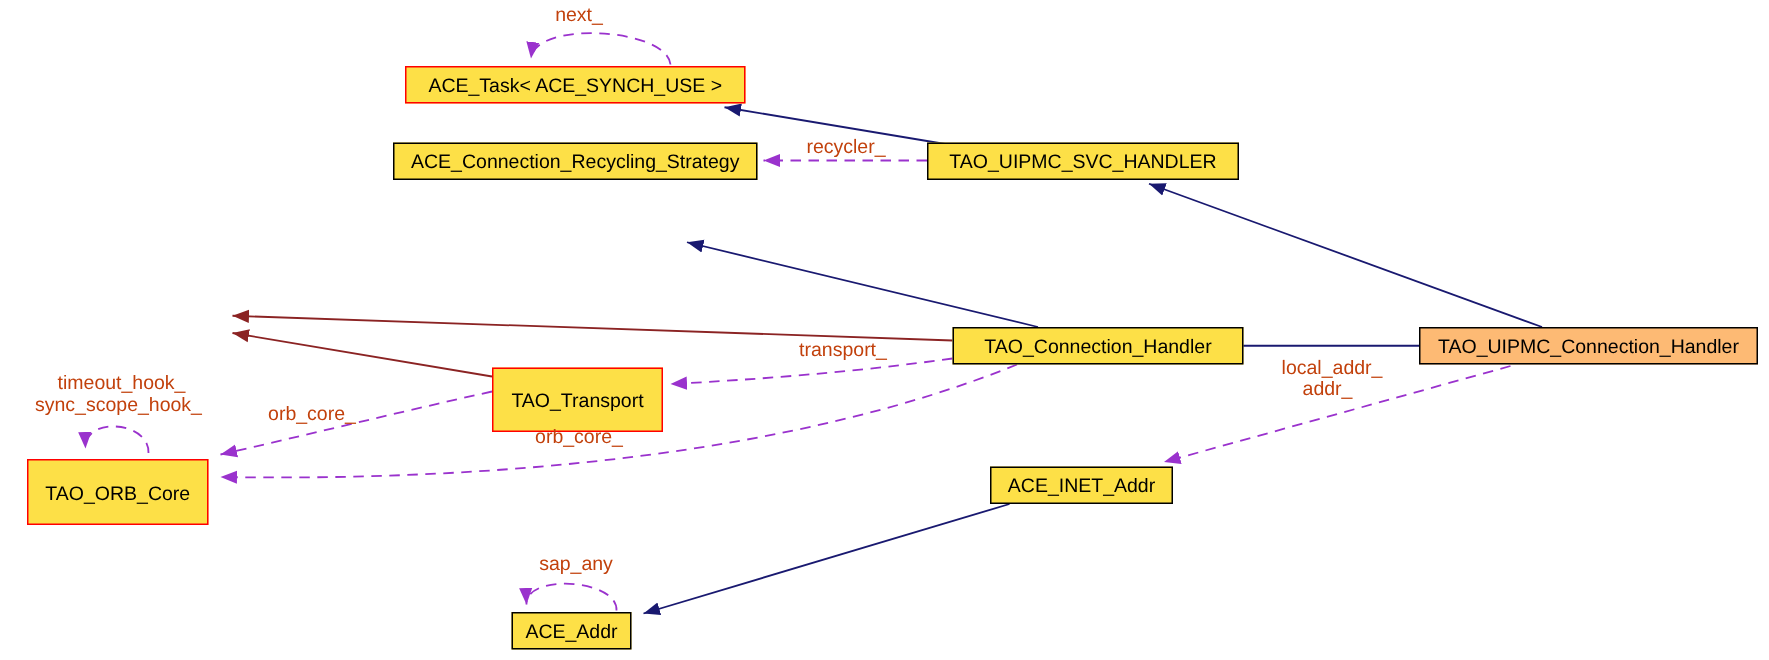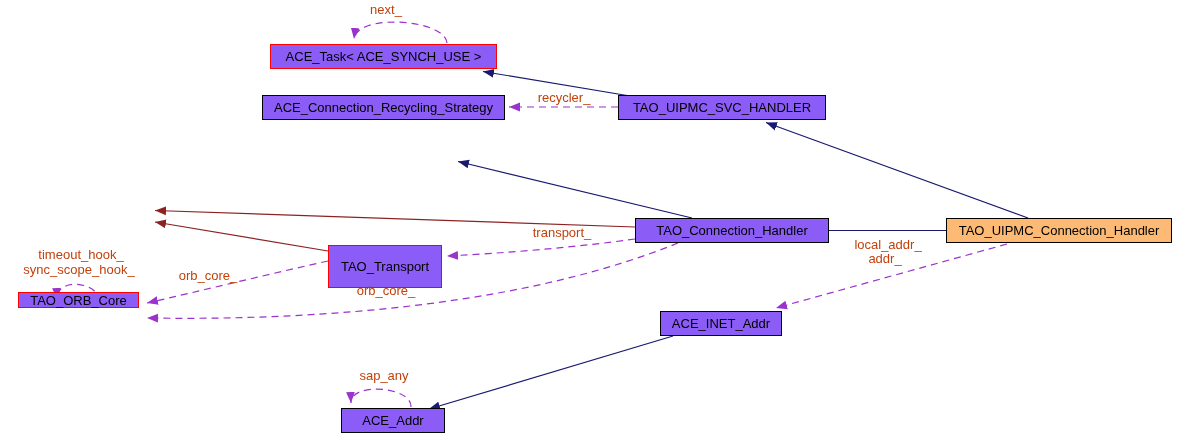--- a/index.html
+++ b/index.html
@@ -17,7 +17,7 @@
   .node{
     position:absolute;
     box-sizing:border-box;
-    background:#8b5cf6;
+    background:#fde047;
     border:1.2px solid #000000;
     color:#000000;
     font-size:13px;

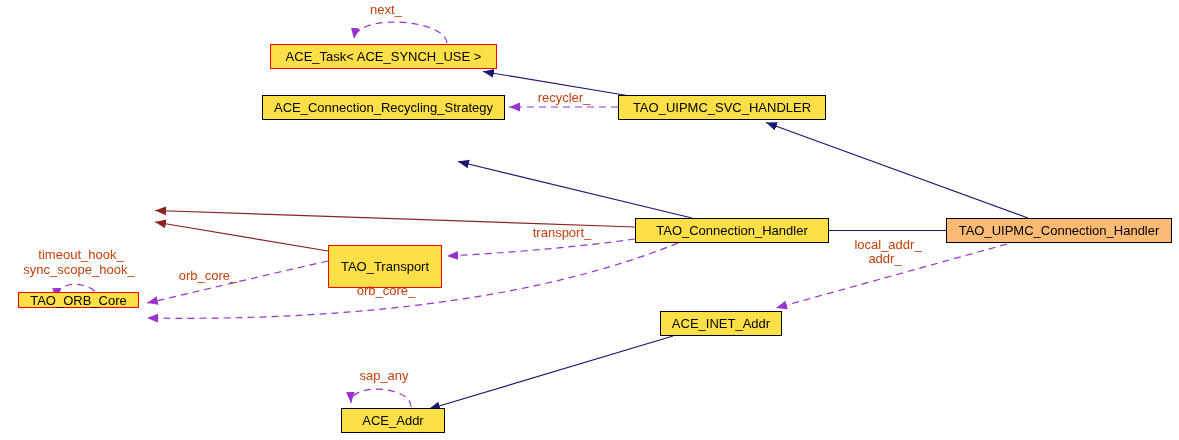--- a/index.html
+++ b/index.html
@@ -86,7 +86,7 @@
 
   <div class="node red" style="left:328px;top:245px;width:114px;height:43px">TAO_Transport</div>
 
-  <div class="node red" style="left:18px;top:292px;width:121px;height:16px">TAO_ORB_Core</div>
+  <div class="node red" style="left:18px;top:306px;width:121px;height:44px">TAO_ORB_Core</div>
 
   <div class="node" style="left:660px;top:311px;width:122px;height:25px">ACE_INET_Addr</div>
 

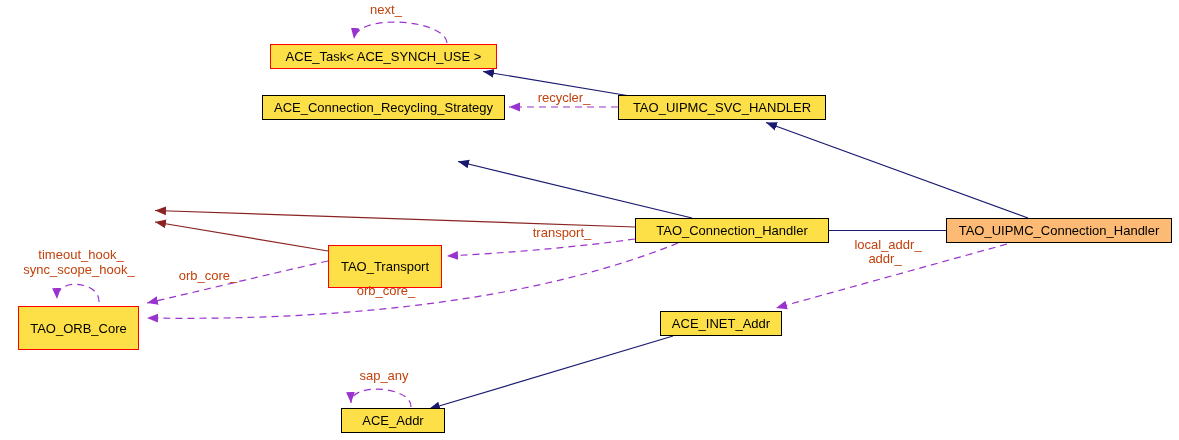--- a/index.html
+++ b/index.html
@@ -90,7 +90,7 @@
 
   <div class="node" style="left:660px;top:311px;width:122px;height:25px">ACE_INET_Addr</div>
 
-  <div class="node" style="left:341px;top:408px;width:104px;height:25px">ACE_Addr</div>
+  <div class="node" style="left:341px;top:408px;width:80px;height:25px">ACE_Addr</div>
 
   <div class="elabel" style="left:386px;top:3px">next_</div>
 

